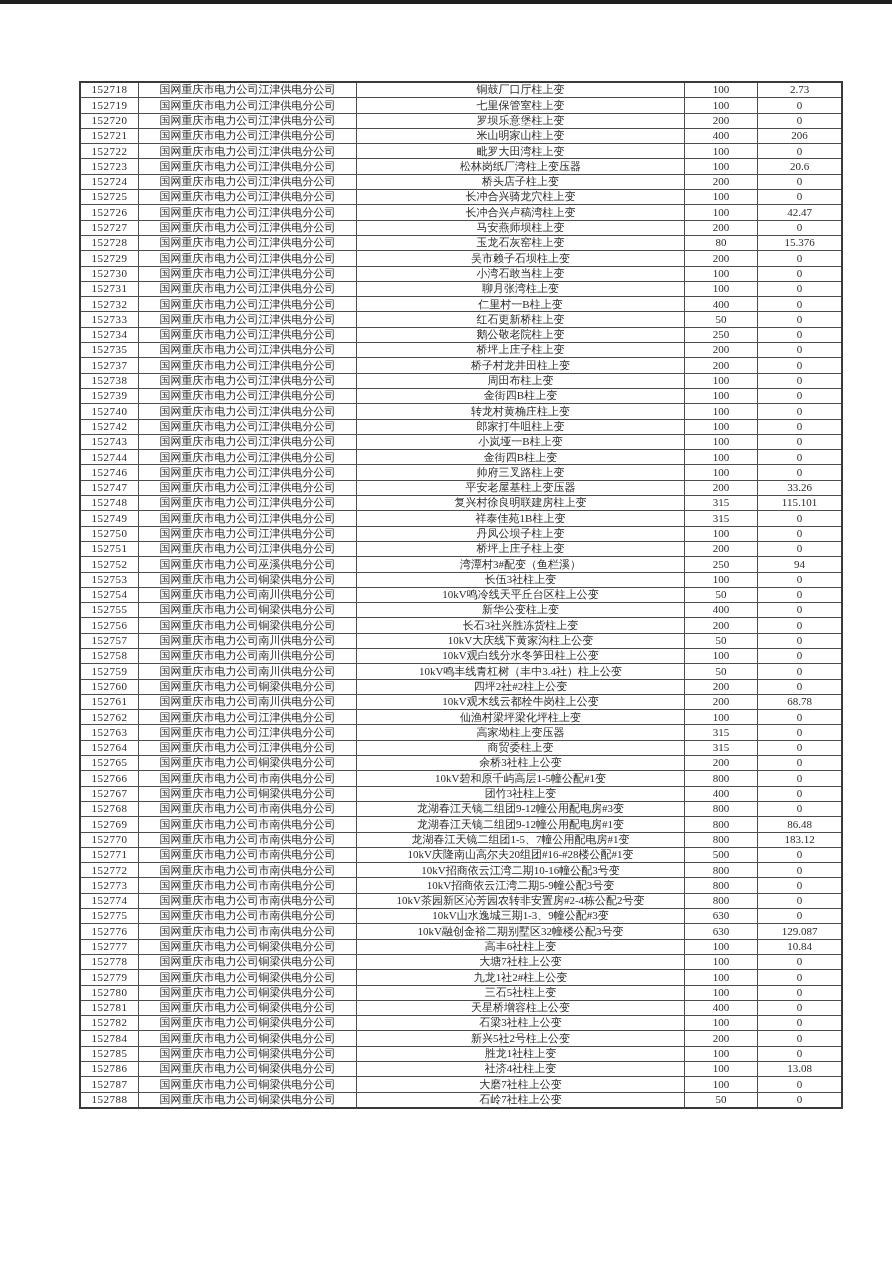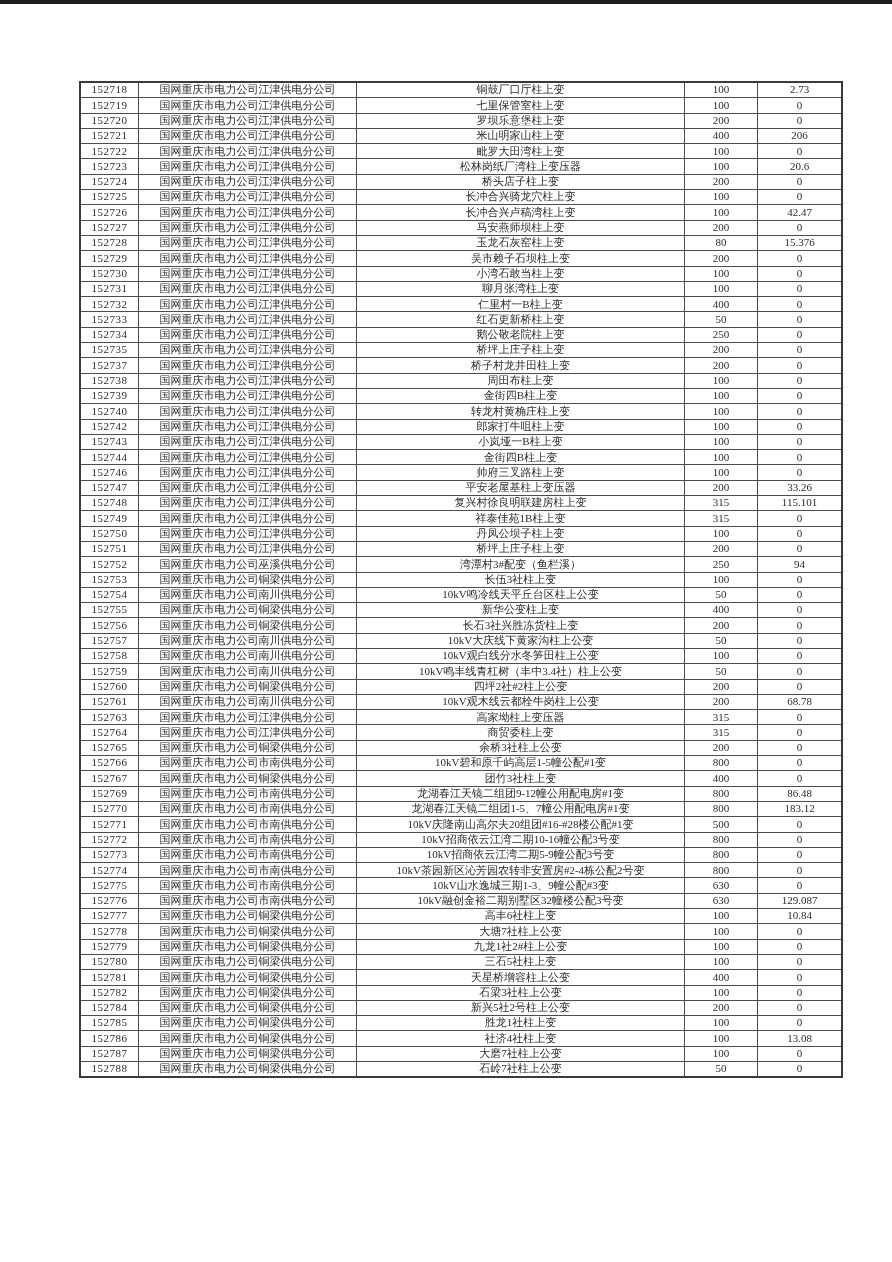--- a/index.html
+++ b/index.html
@@ -389,6 +389,13 @@
     <td class="c-val">68.78</td>
   </tr>
 
+  <tr>
+    <td class="c-id">152762</td>
+    <td class="c-comp">国网重庆市电力公司江津供电分公司</td>
+    <td class="c-name">仙渔村梁坪梁化坪柱上变</td>
+    <td class="c-cap">100</td>
+    <td class="c-val">0</td>
+  </tr>
 
   <tr>
     <td class="c-id">152763</td>

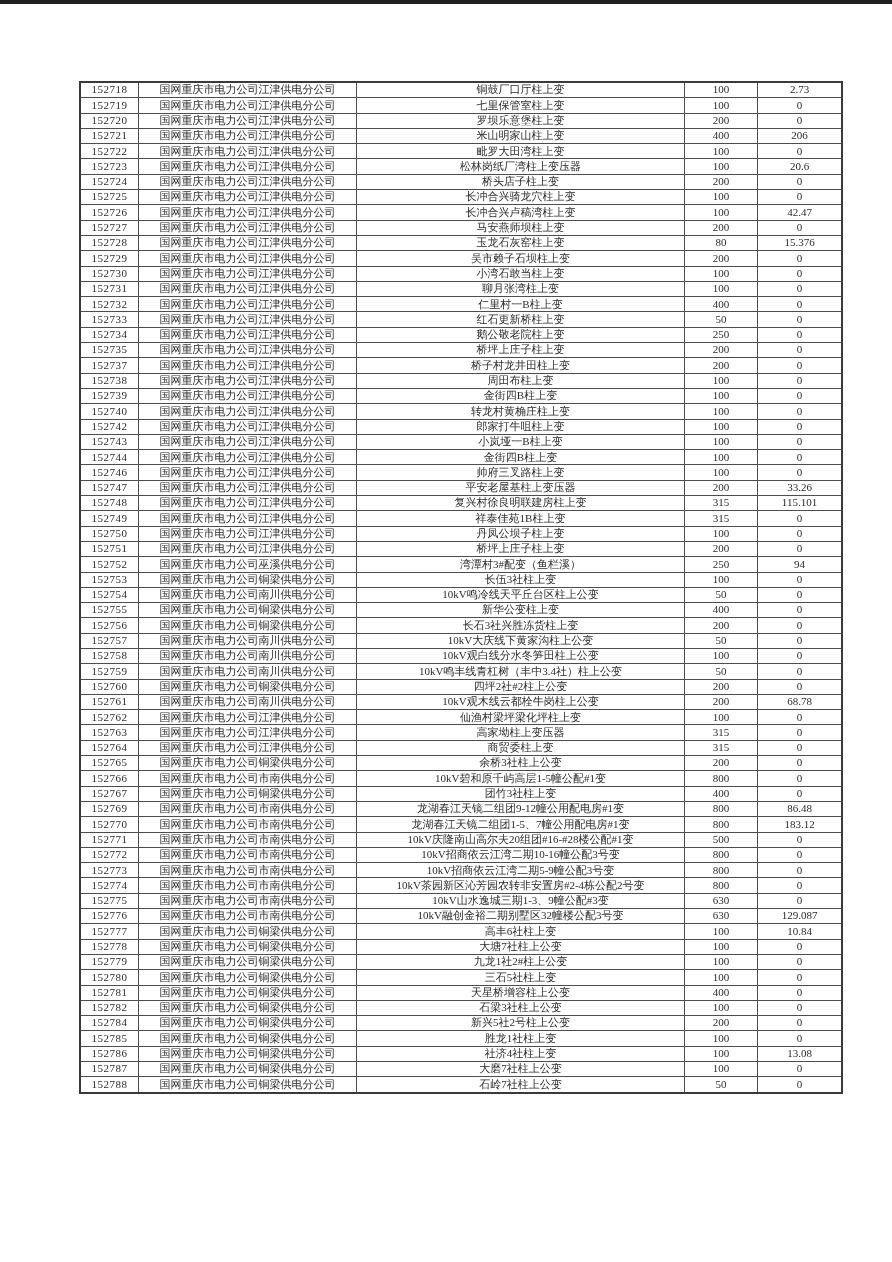--- a/index.html
+++ b/index.html
@@ -437,6 +437,13 @@
     <td class="c-val">0</td>
   </tr>
 
+  <tr>
+    <td class="c-id">152768</td>
+    <td class="c-comp">国网重庆市电力公司市南供电分公司</td>
+    <td class="c-name">龙湖春江天镜二组团9-12幢公用配电房#3变</td>
+    <td class="c-cap">800</td>
+    <td class="c-val">0</td>
+  </tr>
 
   <tr>
     <td class="c-id">152769</td>

